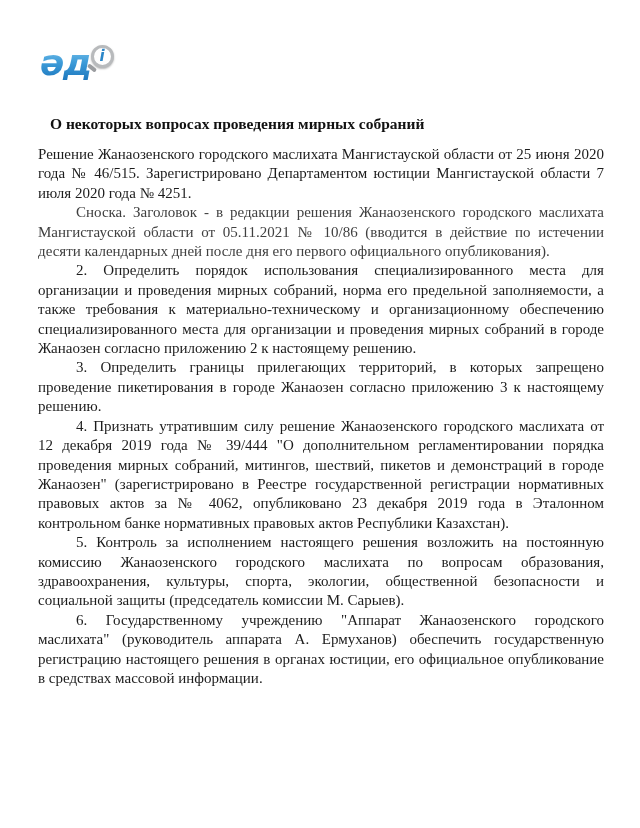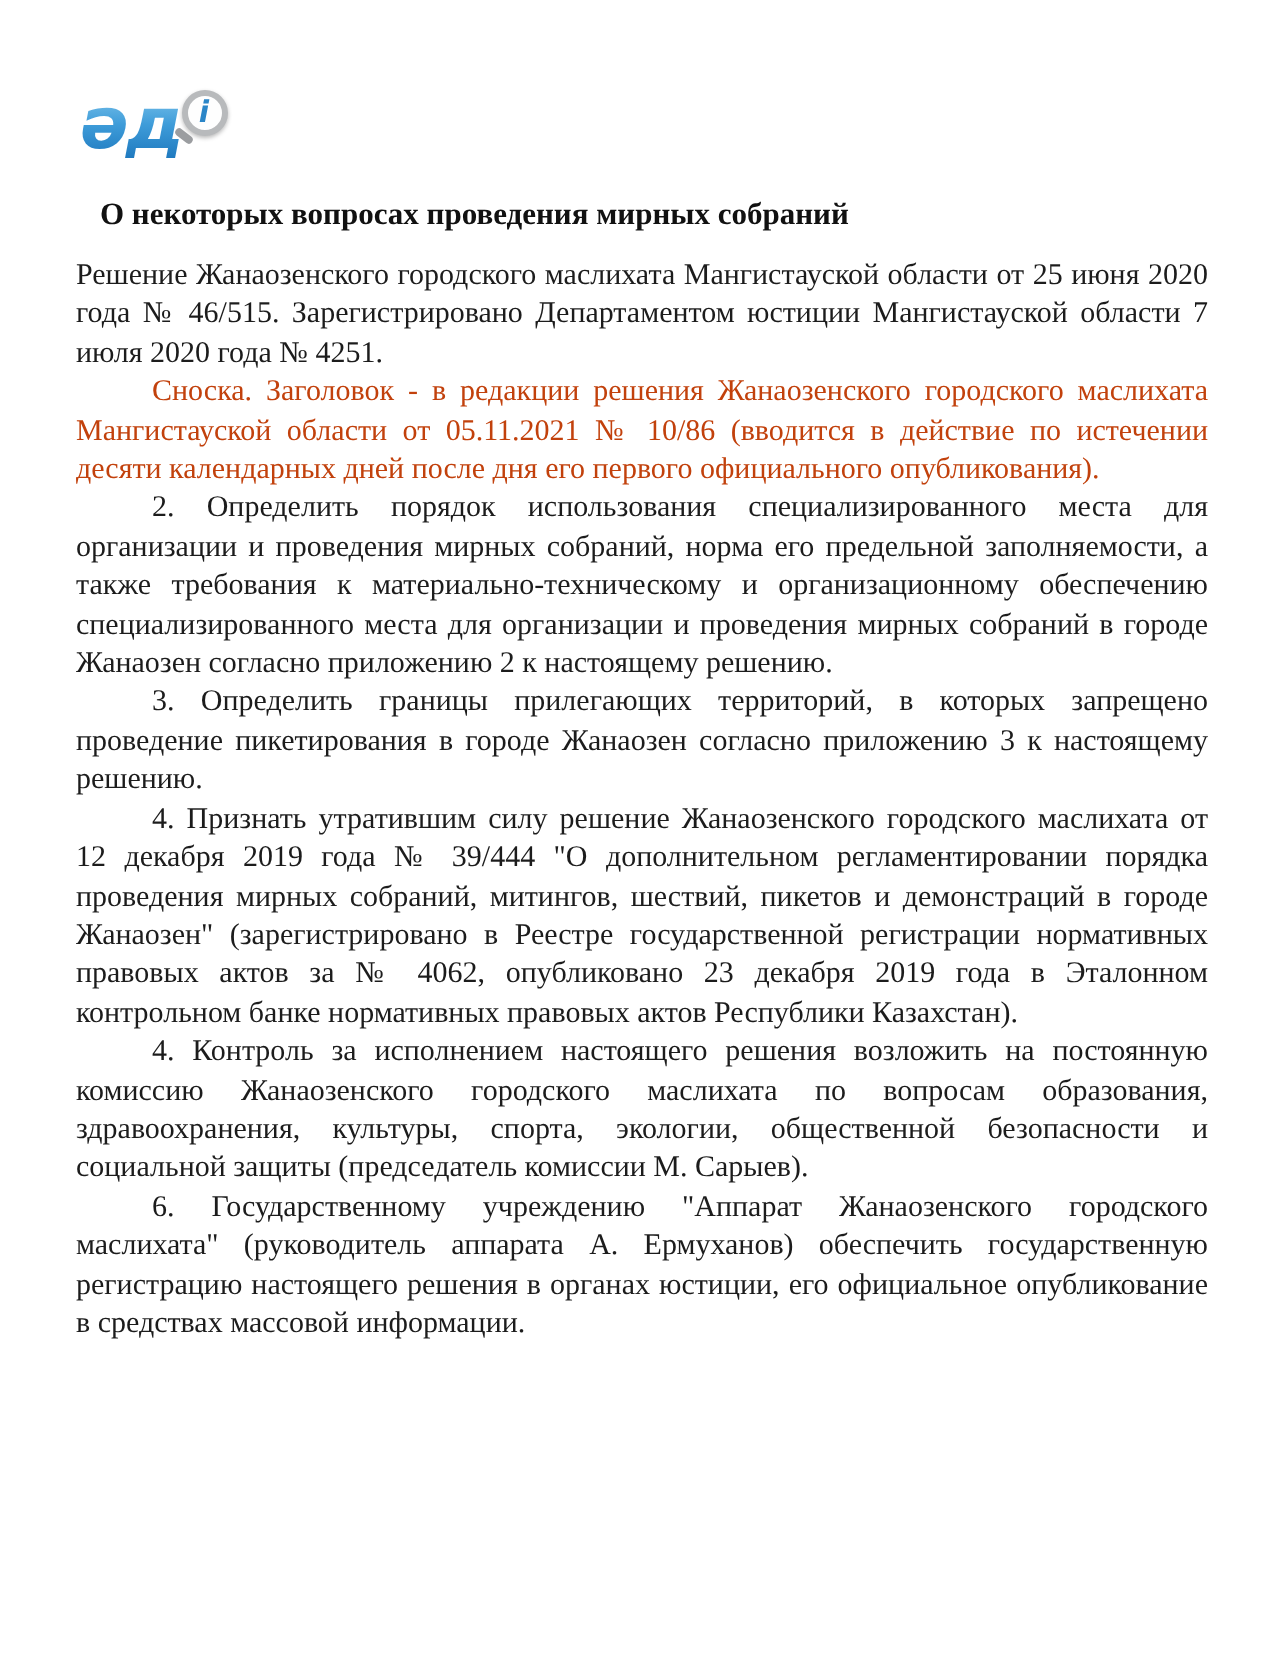--- a/index.html
+++ b/index.html
@@ -25,7 +25,7 @@
     display: flex;
     align-items: flex-end;
     height: 46px;
-    margin: 2px 0 16px 2px;
+    margin: 2px 0 32px 2px;
     user-select: none;
   }
   .logo-text {

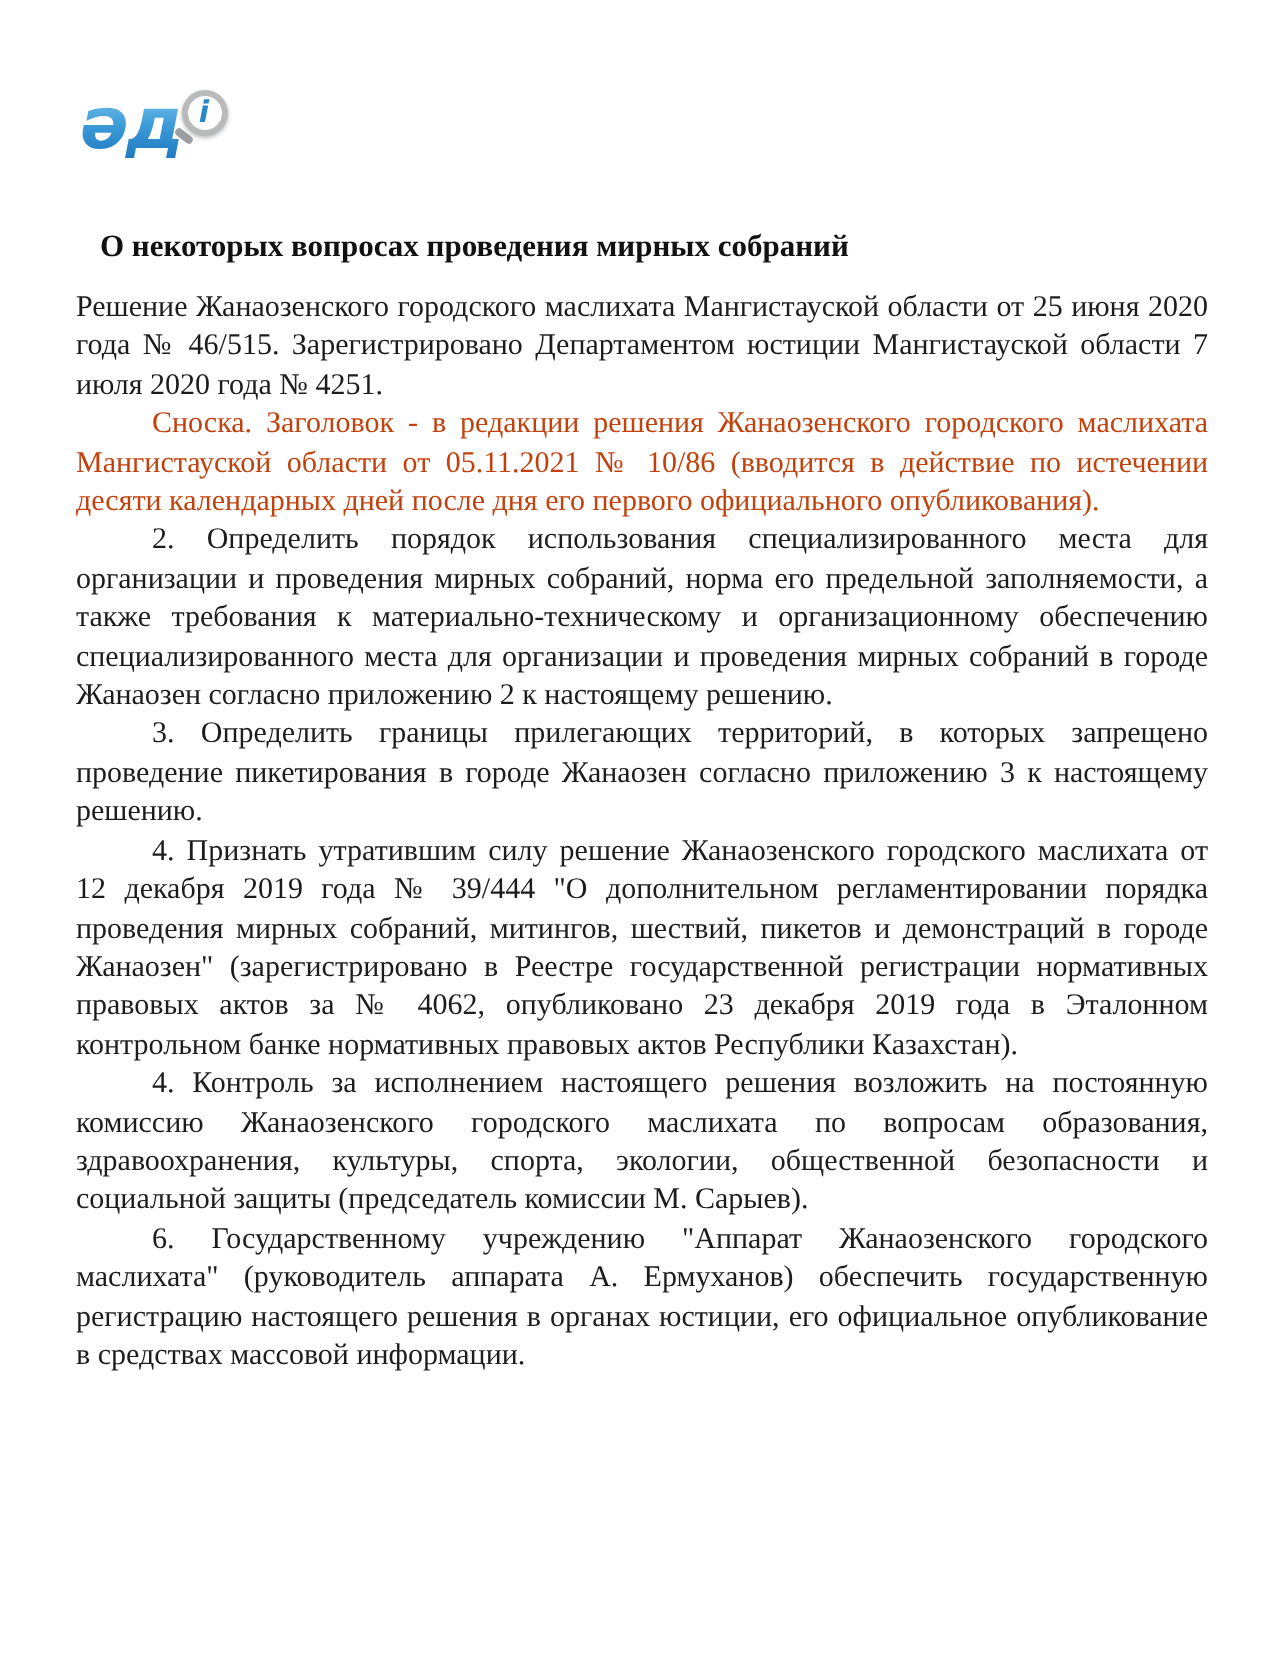--- a/index.html
+++ b/index.html
@@ -90,7 +90,7 @@
     font-family: Liberation Serif, serif;
   }
   .para.first-indent { text-indent: 38px; }
-  .para.footnote { color: #c2410c; }
+  .para.footnote { color: #404040; }
 </style>
 </head>
 <body>

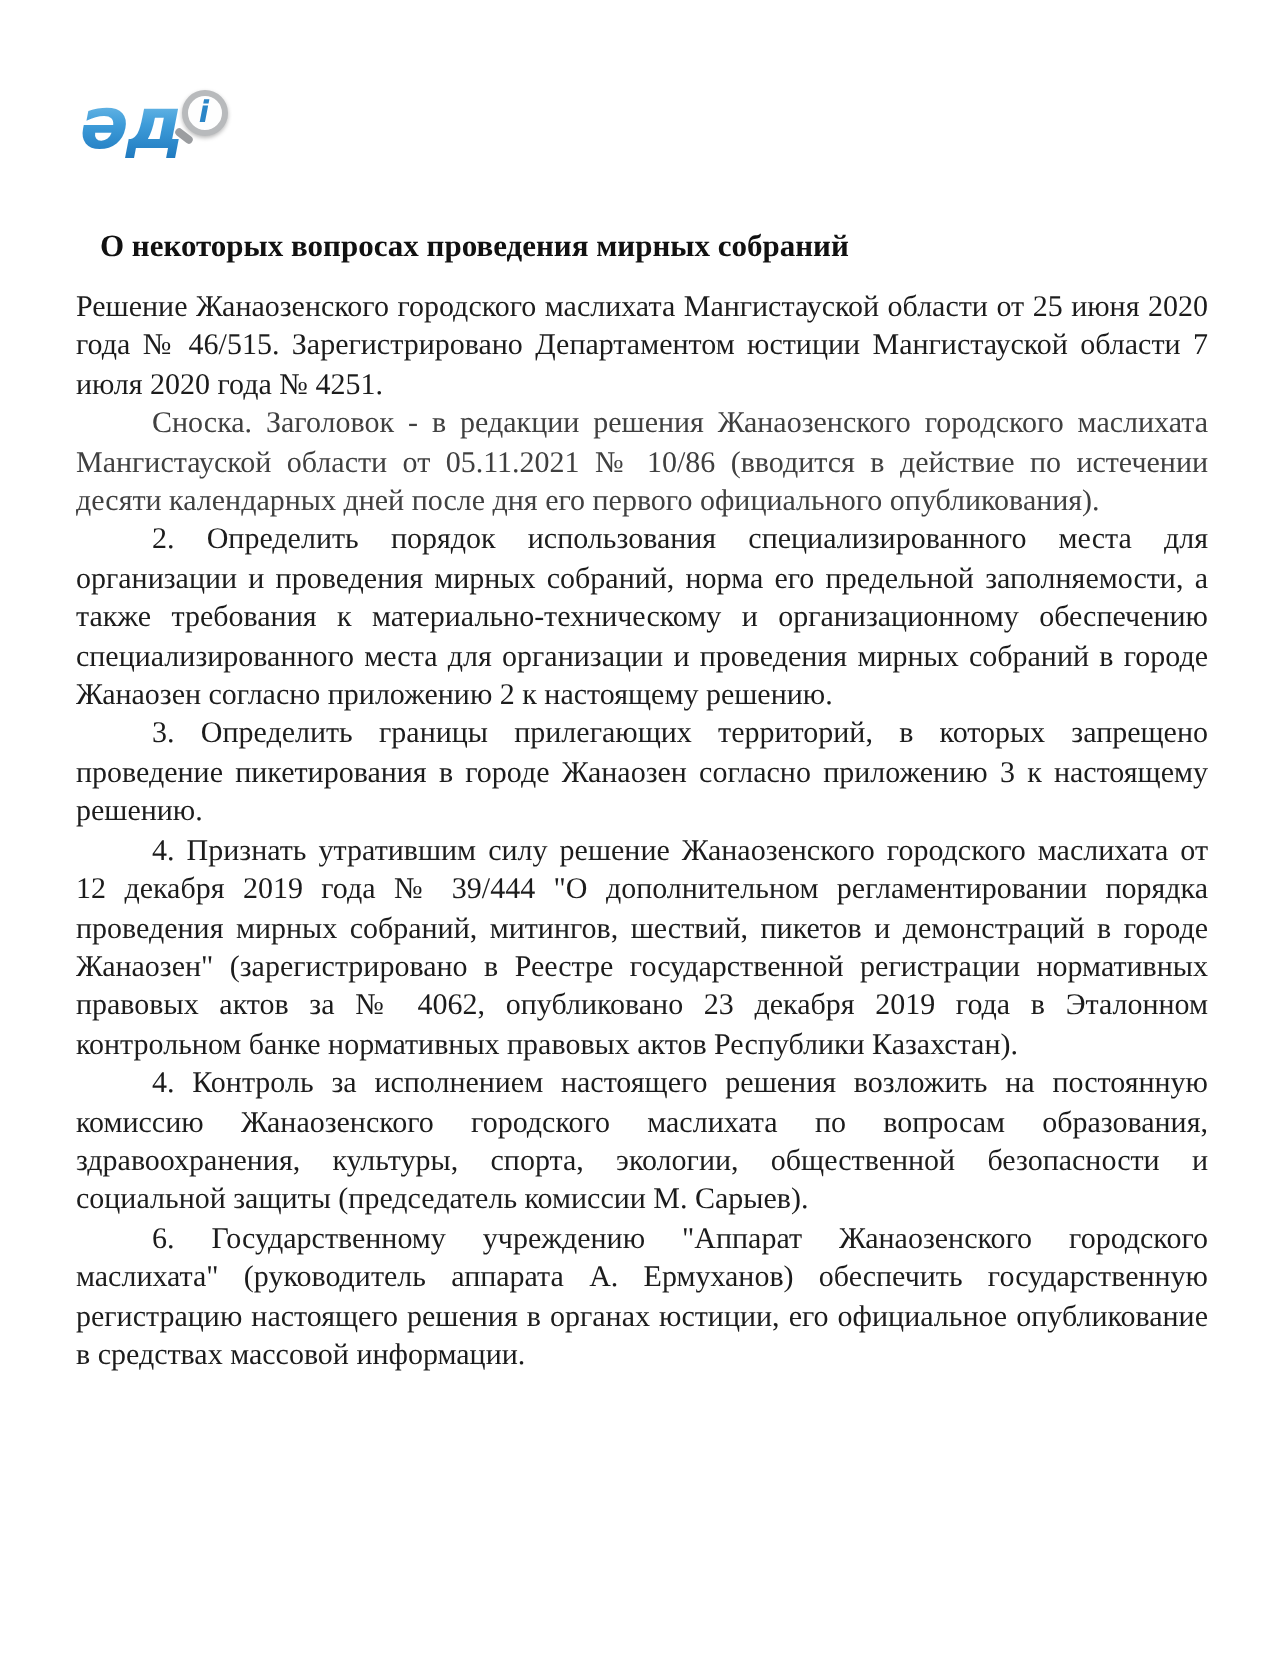--- a/index.html
+++ b/index.html
@@ -112,7 +112,7 @@
   <p class="para first-indent">2. Определить порядок использования специализированного места для организации и проведения мирных собраний, норма его предельной заполняемости, а также требования к материально-техническому и организационному обеспечению специализированного места для организации и проведения мирных собраний в городе Жанаозен согласно приложению 2 к настоящему решению.</p>
   <p class="para first-indent">3. Определить границы прилегающих территорий, в которых запрещено проведение пикетирования в городе Жанаозен согласно приложению 3 к настоящему решению.</p>
   <p class="para first-indent">4. Признать утратившим силу решение Жанаозенского городского маслихата от 12 декабря 2019 года № 39/444 "О дополнительном регламентировании порядка проведения мирных собраний, митингов, шествий, пикетов и демонстраций в городе Жанаозен" (зарегистрировано в Реестре государственной регистрации нормативных правовых актов за № 4062, опубликовано 23 декабря 2019 года в Эталонном контрольном банке нормативных правовых актов Республики Казахстан).</p>
-  <p class="para first-indent">4. Контроль за исполнением настоящего решения возложить на постоянную комиссию Жанаозенского городского маслихата по вопросам образования, здравоохранения, культуры, спорта, экологии, общественной безопасности и социальной защиты (председатель комиссии М. Сарыев).</p>
+  <p class="para first-indent">5. Контроль за исполнением настоящего решения возложить на постоянную комиссию Жанаозенского городского маслихата по вопросам образования, здравоохранения, культуры, спорта, экологии, общественной безопасности и социальной защиты (председатель комиссии М. Сарыев).</p>
   <p class="para first-indent">6. Государственному учреждению "Аппарат Жанаозенского городского маслихата" (руководитель аппарата А. Ермуханов) обеспечить государственную регистрацию настоящего решения в органах юстиции, его официальное опубликование в средствах массовой информации.</p>
 
 </div>

